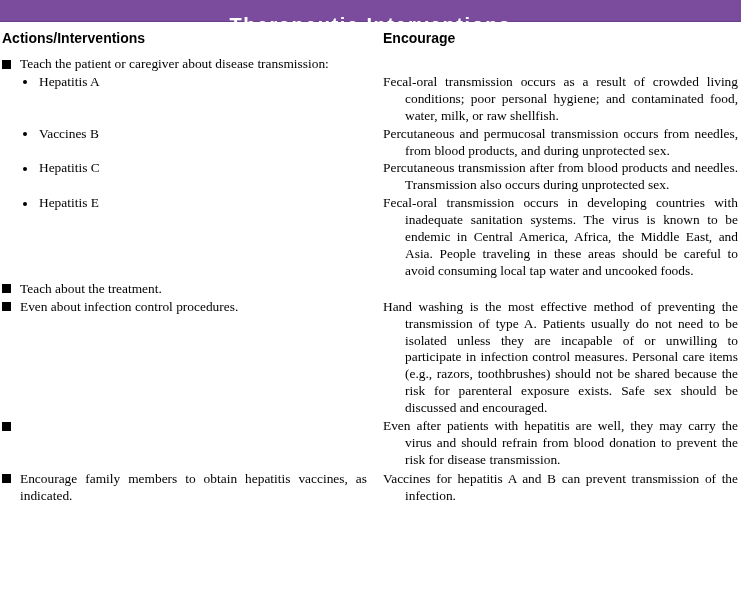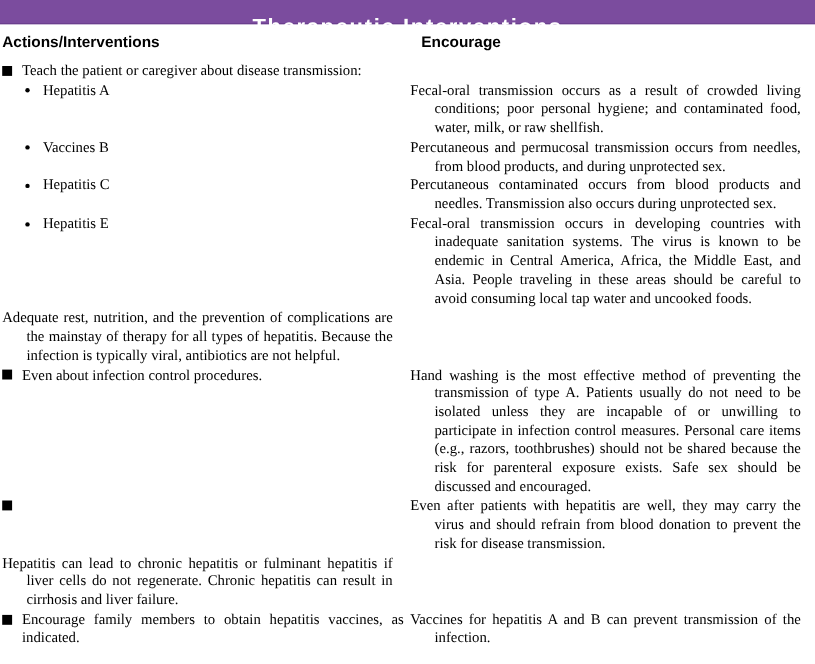--- a/index.html
+++ b/index.html
@@ -63,6 +63,7 @@
 
   .rationale-cell {
     width: 355px;
+    margin-left: 10px;
     padding-left: 22px;
     text-indent: -22px;
     text-align: justify;

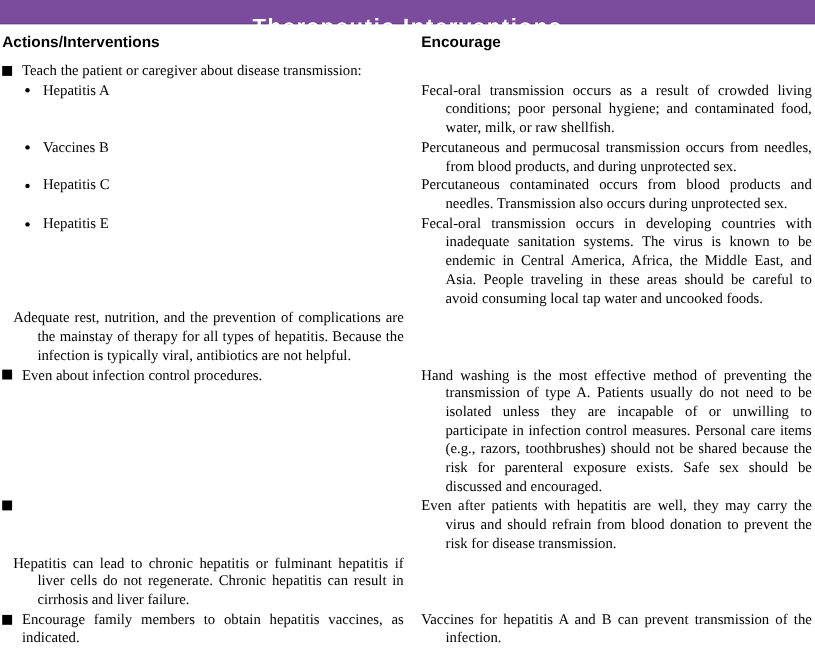--- a/index.html
+++ b/index.html
@@ -97,7 +97,7 @@
       </div>
       <div class="row">
         <div class="action-cell sub"><span class="dot"></span><span>Hepatitis C</span></div>
-        <div class="rationale-cell">Percutaneous contaminated occurs from blood products and needles. Transmission also occurs during unprotected sex.</div>
+        <div class="rationale-cell">Percutaneous transmission after from blood products and needles. Transmission also occurs during unprotected sex.</div>
       </div>
       <div class="row">
         <div class="action-cell sub"><span class="dot"></span><span>Hepatitis E</span></div>

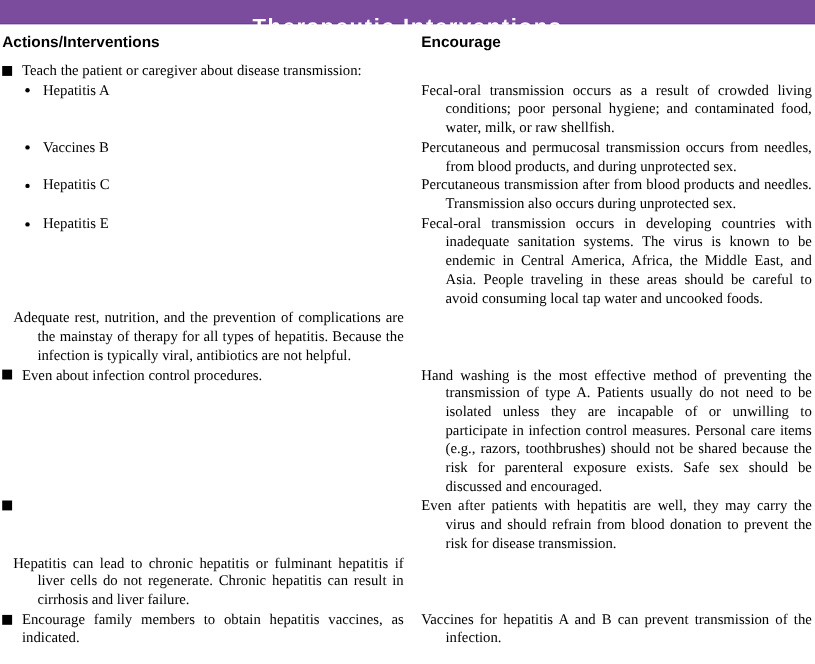--- a/index.html
+++ b/index.html
@@ -104,6 +104,7 @@
         <div class="rationale-cell">Fecal-oral transmission occurs in developing countries with inadequate sanitation systems. The virus is known to be endemic in Central America, Africa, the Middle East, and Asia. People traveling in these areas should be careful to avoid consuming local tap water and uncooked foods.</div>
       </div>
       <div class="row">
+        <div class="action-cell main"><span class="sq"></span><span>Teach about the treatment.</span></div>
         <div class="rationale-cell">Adequate rest, nutrition, and the prevention of complications are the mainstay of therapy for all types of hepatitis. Because the infection is typically viral, antibiotics are not helpful.</div>
       </div>
       <div class="row">

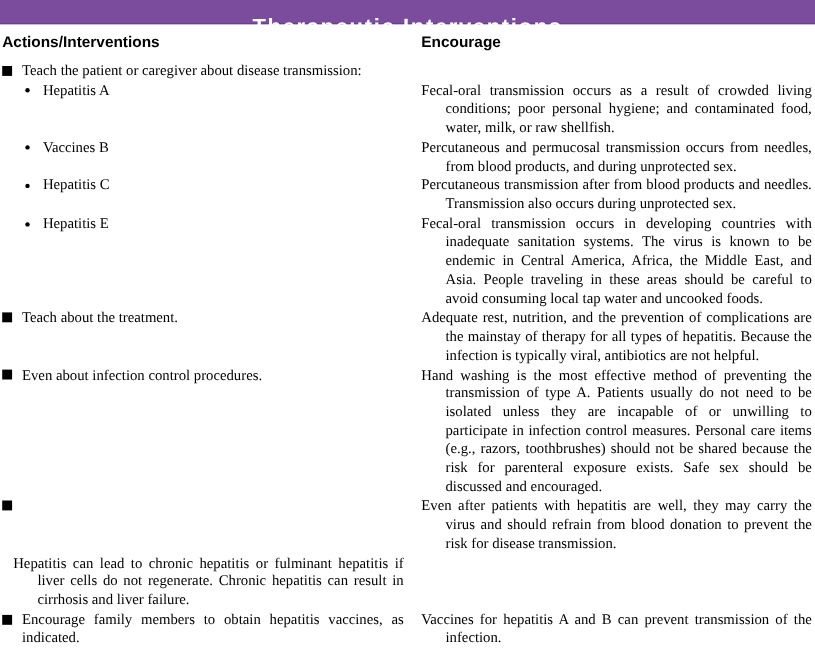--- a/index.html
+++ b/index.html
@@ -105,7 +105,6 @@
       </div>
       <div class="row">
         <div class="action-cell main"><span class="sq"></span><span>Teach about the treatment.</span></div>
-        <div class="rationale-cell">Adequate rest, nutrition, and the prevention of complications are the mainstay of therapy for all types of hepatitis. Because the infection is typically viral, antibiotics are not helpful.</div>
       </div>
       <div class="row">
         <div class="action-cell main"><span class="sq"></span><span>Even about infection control procedures.</span></div>

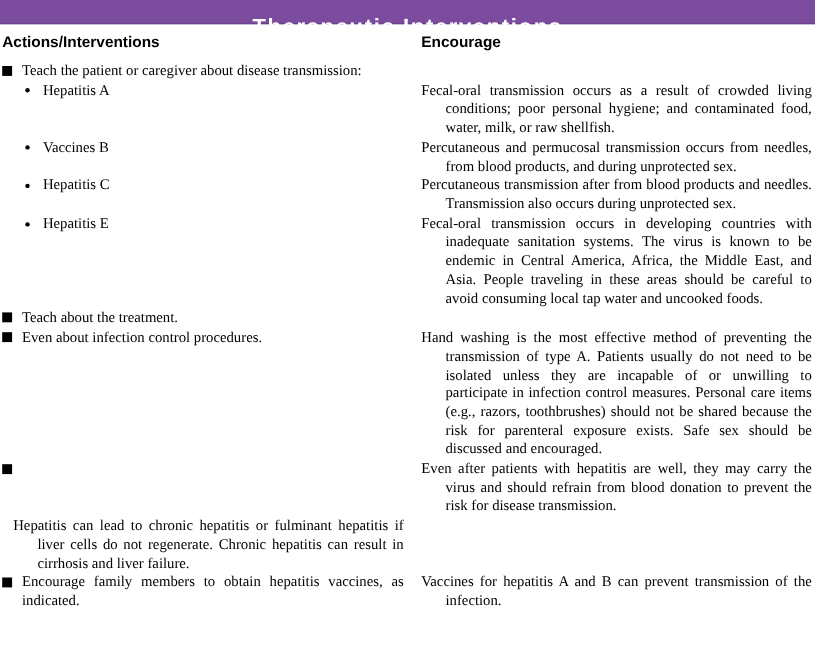--- a/index.html
+++ b/index.html
@@ -115,7 +115,6 @@
         <div class="rationale-cell">Even after patients with hepatitis are well, they may carry the virus and should refrain from blood donation to prevent the risk for disease transmission.</div>
       </div>
       <div class="row">
-        <div class="rationale-cell">Hepatitis can lead to chronic hepatitis or fulminant hepatitis if liver cells do not regenerate. Chronic hepatitis can result in cirrhosis and liver failure.</div>
       </div>
       <div class="row">
         <div class="action-cell main"><span class="sq"></span><span>Encourage family members to obtain hepatitis vaccines, as indicated.</span></div>

